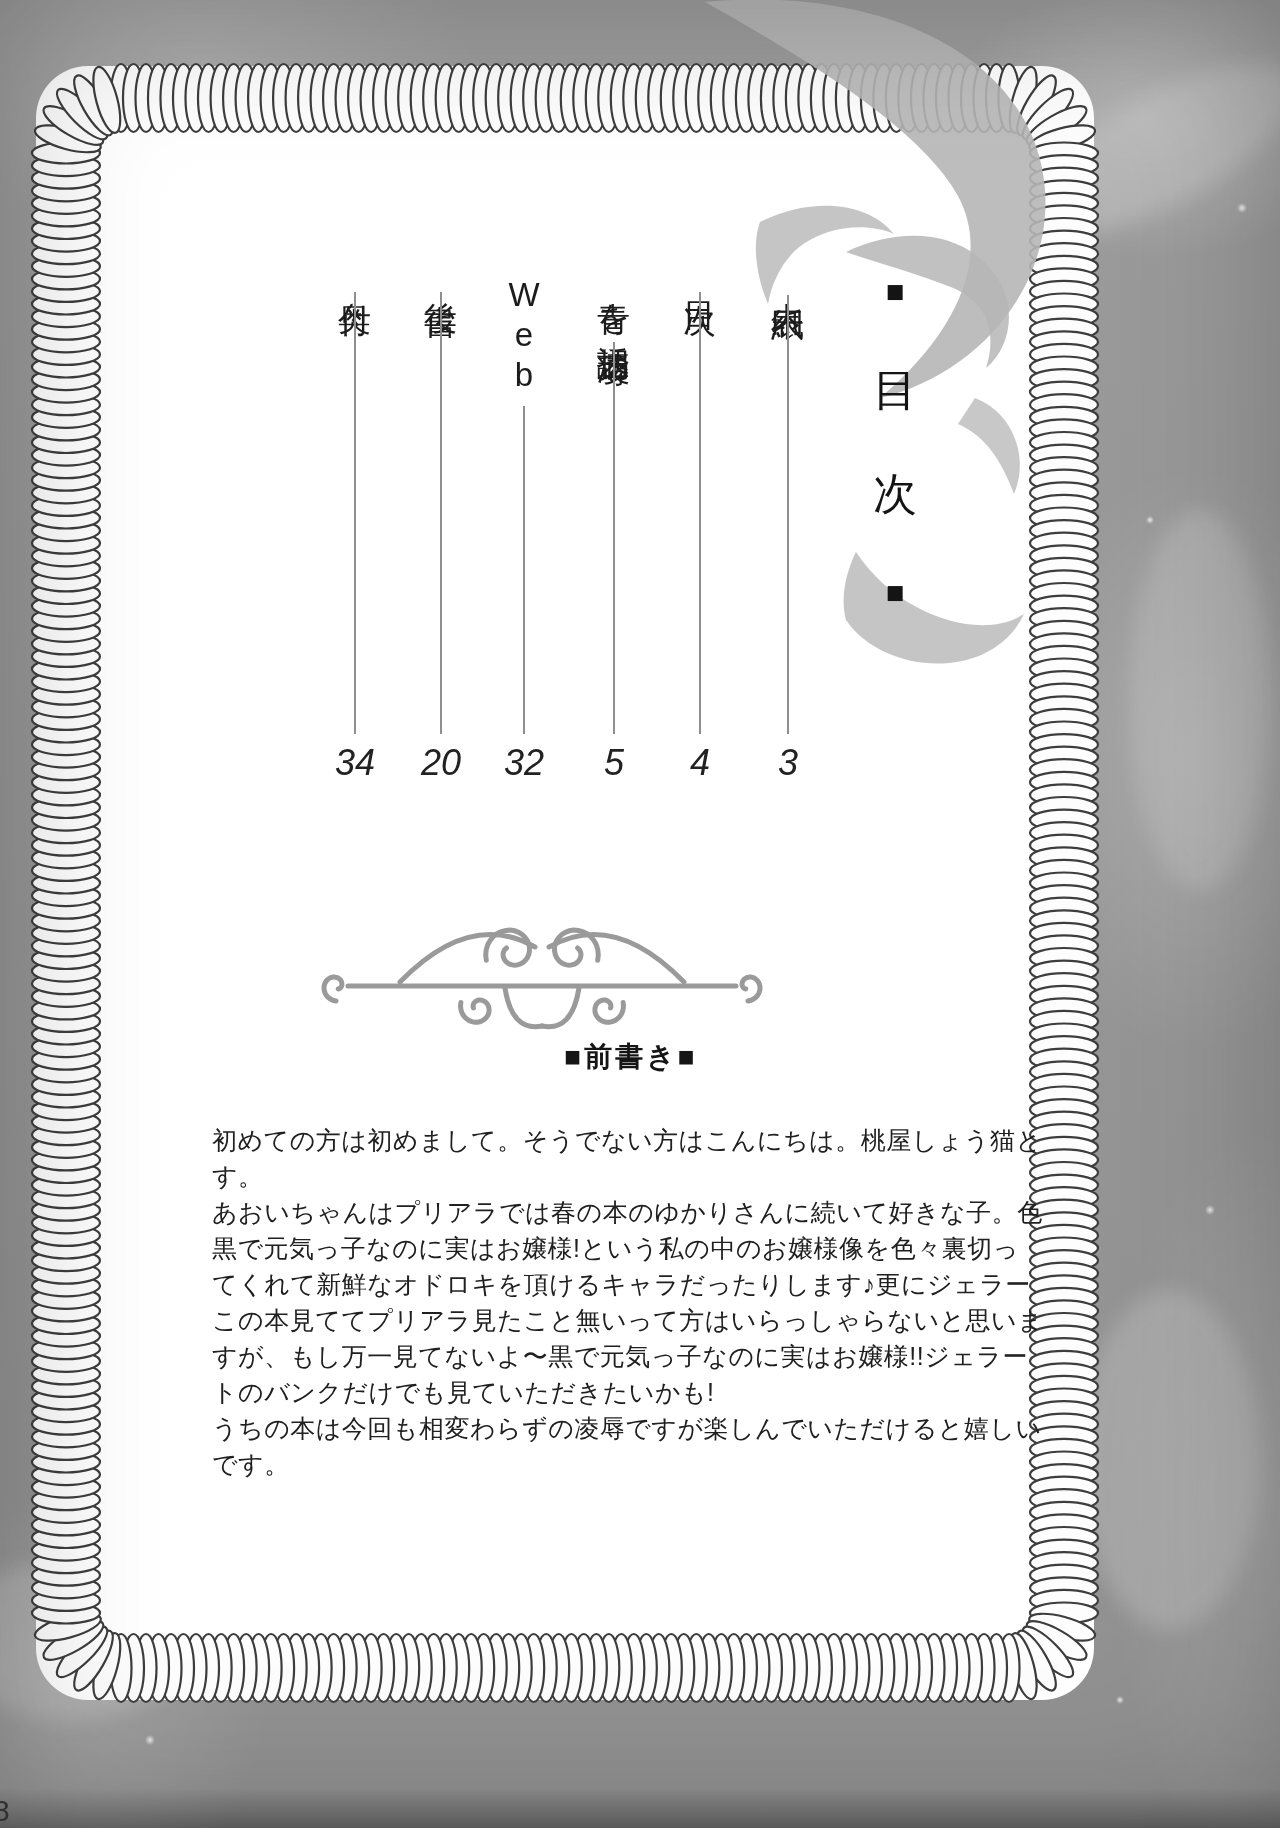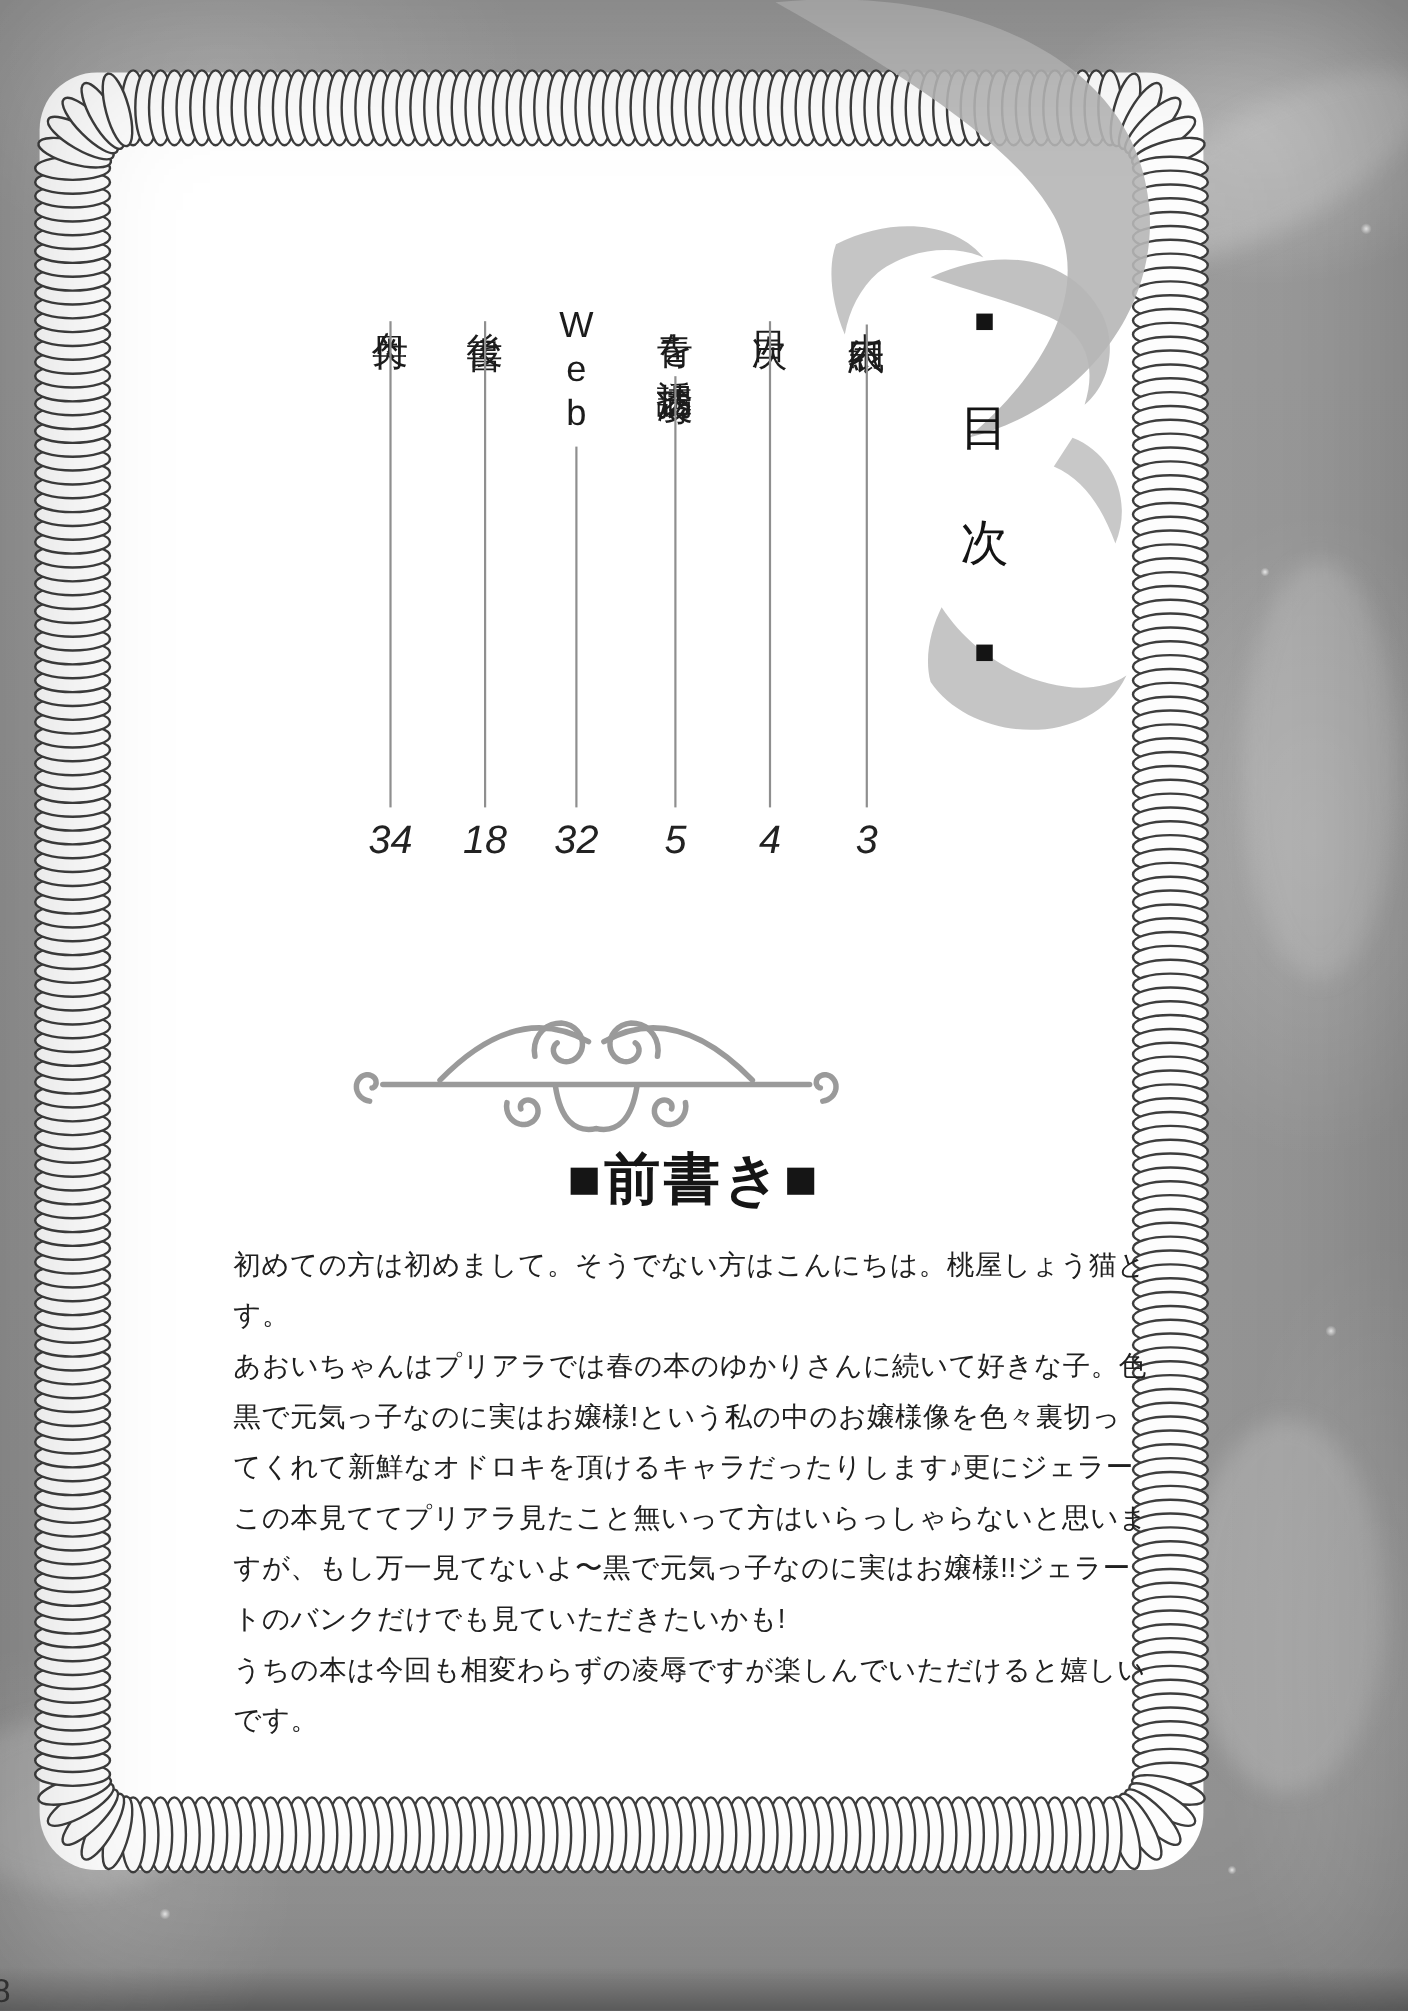--- a/index.html
+++ b/index.html
@@ -540,7 +540,7 @@
   <div class="toc-col" style="left:418px">
     <div class="toc-label">後書</div>
     <div class="toc-line" style="background: rgb(143, 143, 143);"></div>
-    <div class="toc-page">18</div>
+    <div class="toc-page">20</div>
   </div>
   <div class="toc-col" style="left:332px">
     <div class="toc-label">奥付</div>

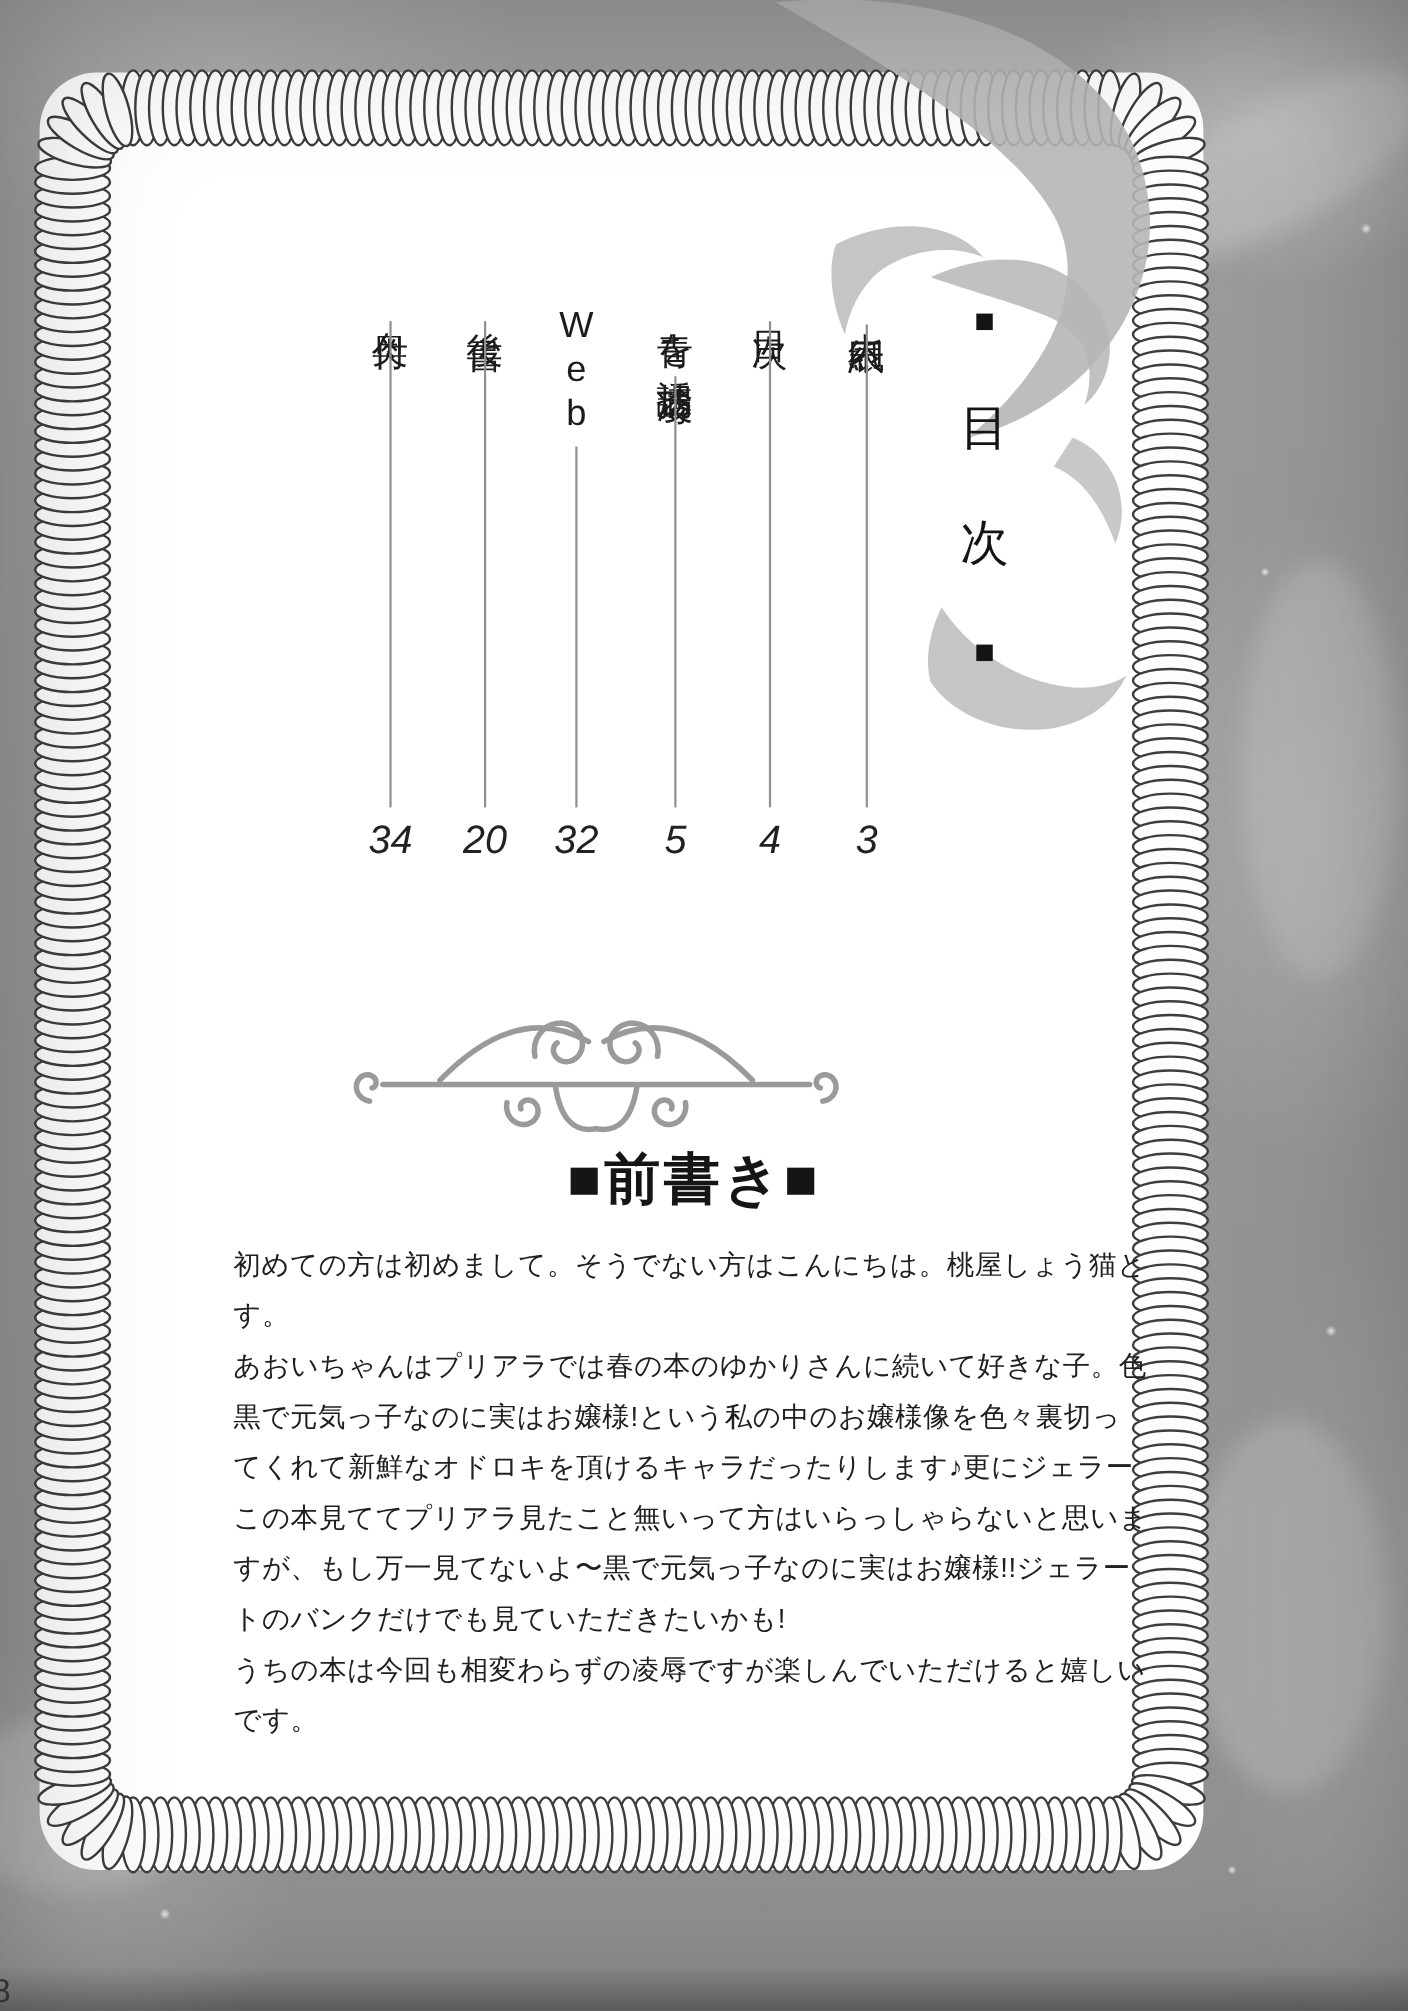--- a/index.html
+++ b/index.html
@@ -54,7 +54,7 @@
   
   .foreword-heading{
     position:absolute;left:450px;top:1038px;width:362px;text-align:center;
-    font-size:51px;font-weight:bold;letter-spacing:3px;color:#151515;
+    font-size:28px;font-weight:bold;letter-spacing:3px;color:#151515;
   }
   .foreword-text{position:absolute;left:212px;top:1122px;width:840px;
     font-size:25px;line-height:36px;letter-spacing:.5px;color:#202020;}

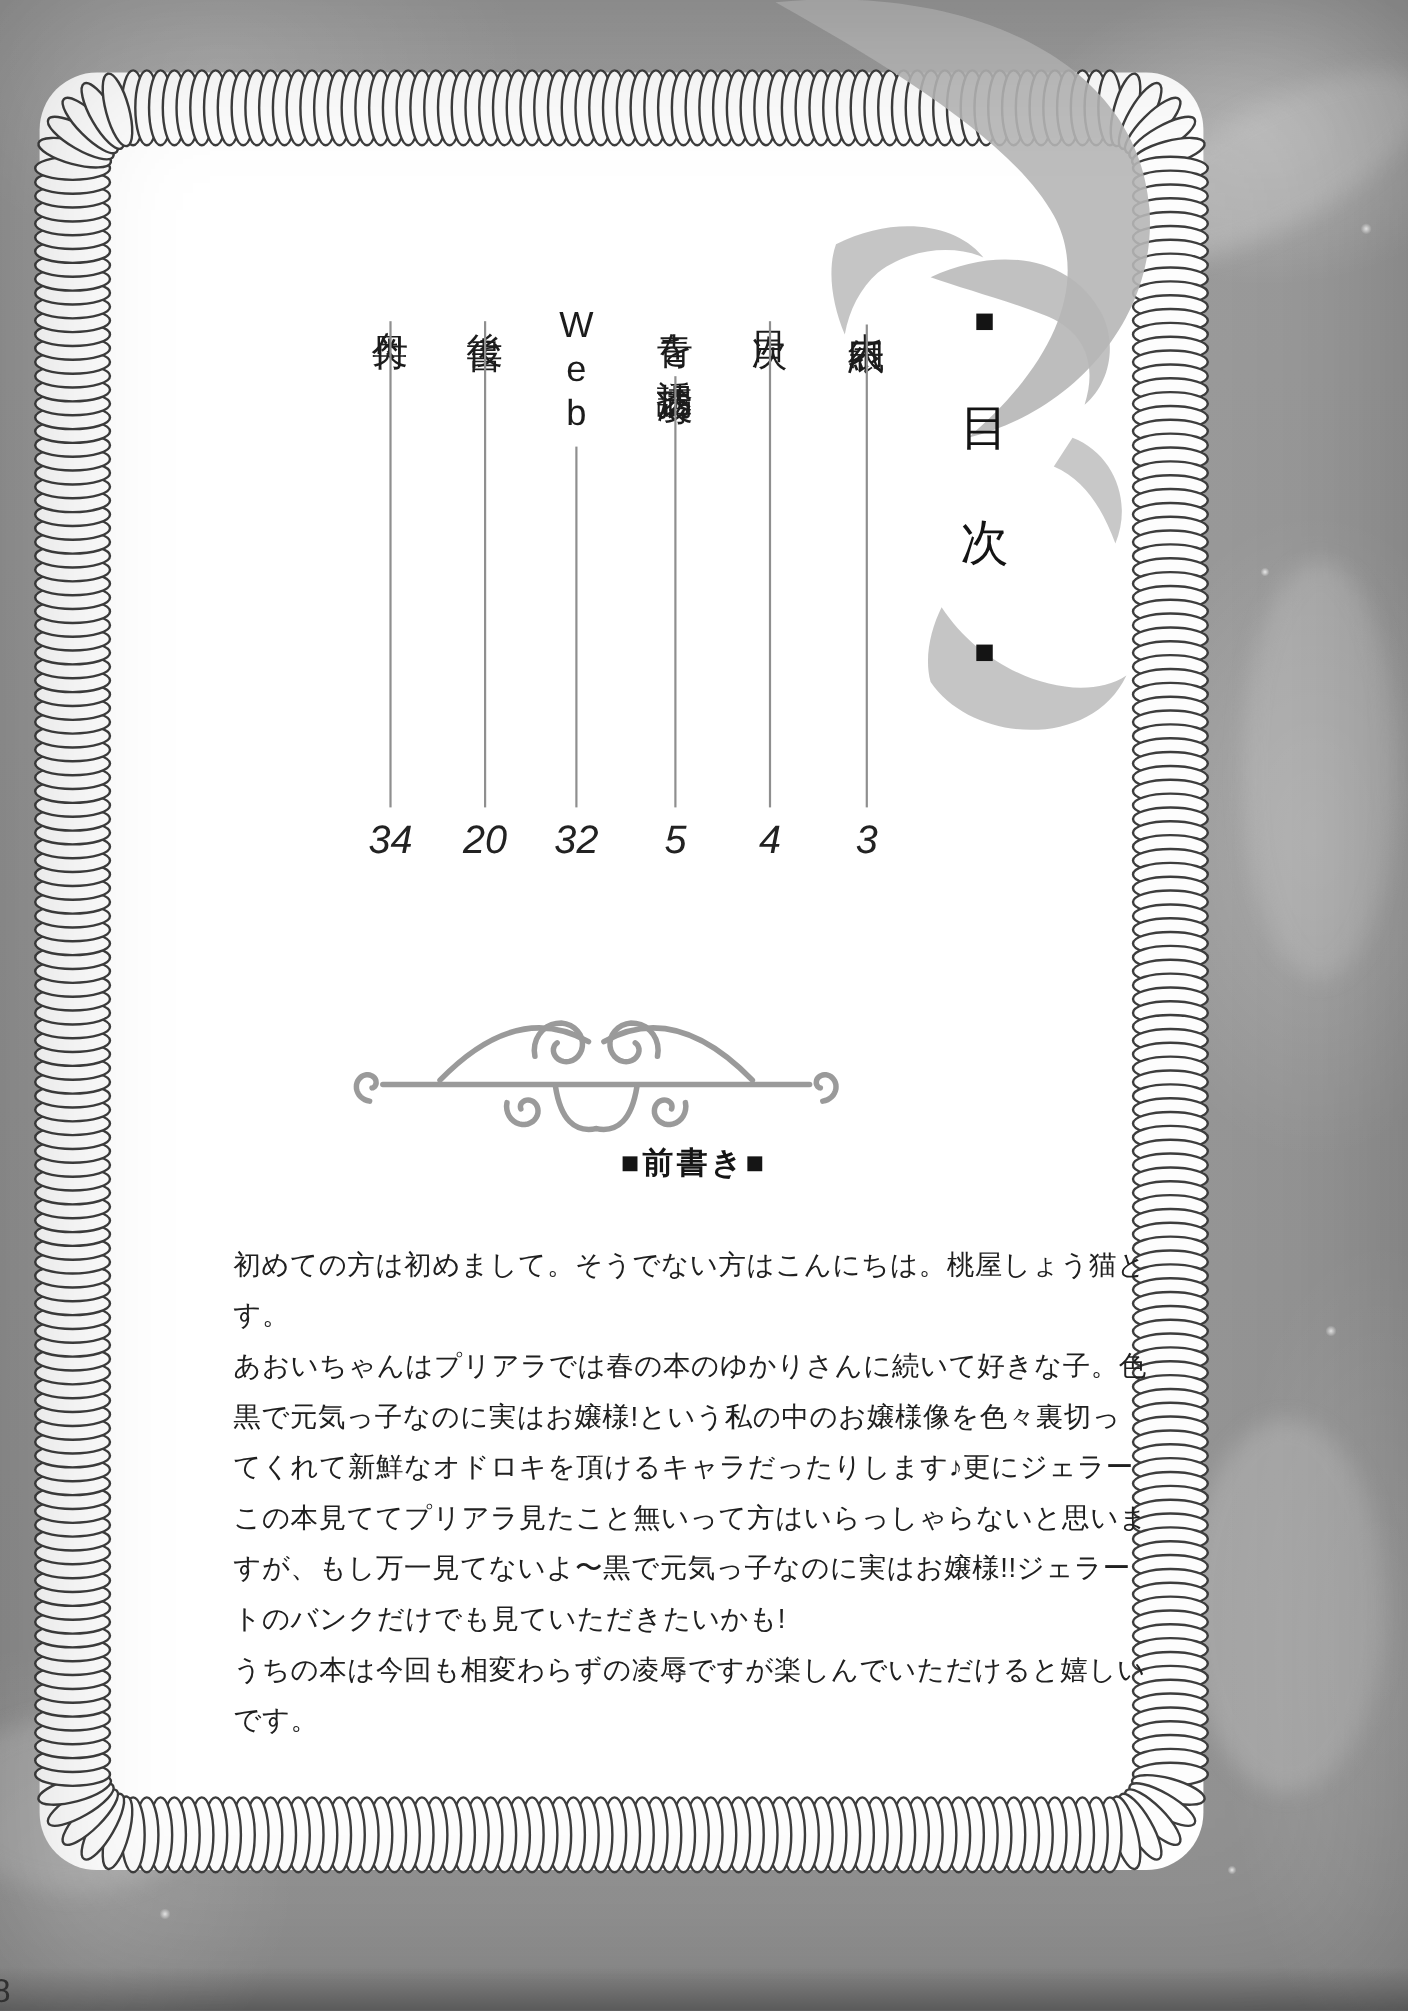--- a/index.html
+++ b/index.html
@@ -58,7 +58,7 @@
   }
   .foreword-text{position:absolute;left:212px;top:1122px;width:840px;
     font-size:25px;line-height:36px;letter-spacing:.5px;color:#202020;}
-  .foreword-line{white-space:nowrap;margin-top:10px;}
+  .foreword-line{white-space:nowrap;}
 
   .corner-page-number{
     position:absolute;left:-7px;top:1794px;font-size:30px;color:#3a3a3a;

